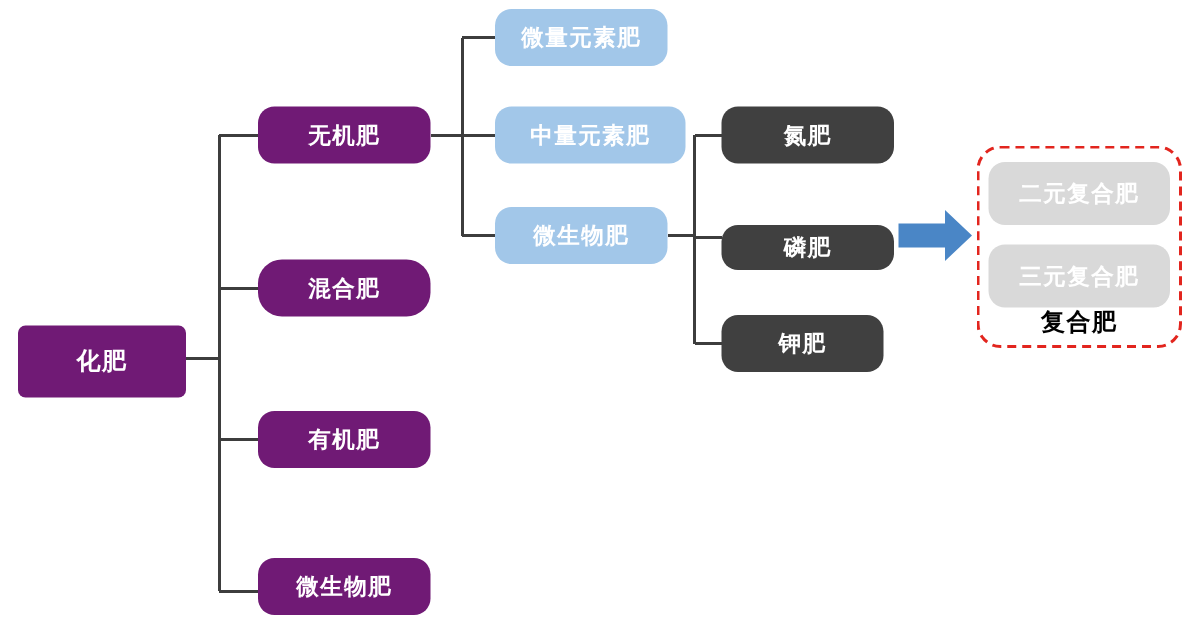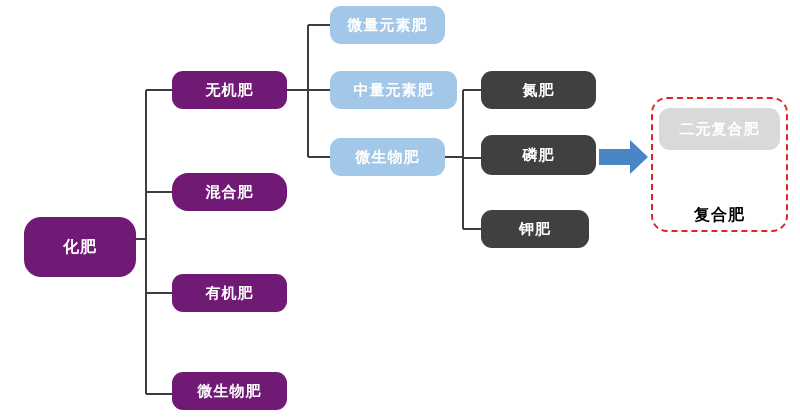--- a/index.html
+++ b/index.html
@@ -101,7 +101,7 @@
   <div class="node lightblue" style="left:330px; top:138px; width:115px; height:38px;">微生物肥</div>
 
   <div class="node green" style="left:481px; top:71px; width:115px; height:38px;">氮肥</div>
-  <div class="node green" style="left:481px; top:135px; width:115px; height:40px;">磷肥</div>
+  <div class="node green" style="left:481px; top:150px; width:115px; height:30px;">磷肥</div>
   <div class="node green" style="left:481px; top:210px; width:108px; height:38px;">钾肥</div>
 
   <div class="dashed-group">

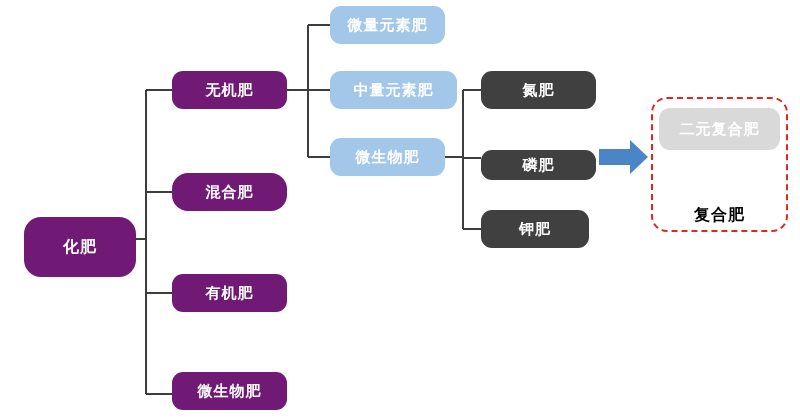--- a/index.html
+++ b/index.html
@@ -106,6 +106,7 @@
 
   <div class="dashed-group">
     <div class="node gray n1">二元复合肥</div>
+    <div class="node gray n2">三元复合肥</div>
     <div class="group-caption">复合肥</div>
   </div>
 

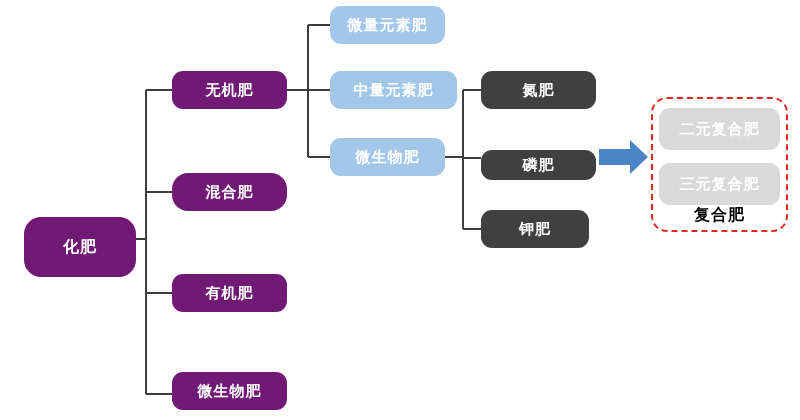--- a/index.html
+++ b/index.html
@@ -30,8 +30,8 @@
     box-sizing: border-box;
   }
   .node.root {
-    left: 24px; top: 217px; width: 112px; height: 60px;
-    border-radius: 17px; font-size: 16px;
+    left: 12px; top: 217px; width: 112px; height: 48px;
+    border-radius: 5px; font-size: 16px;
   }
   .slate { background: #701a75; }
   .lightblue { background: #A2C7E9; }

